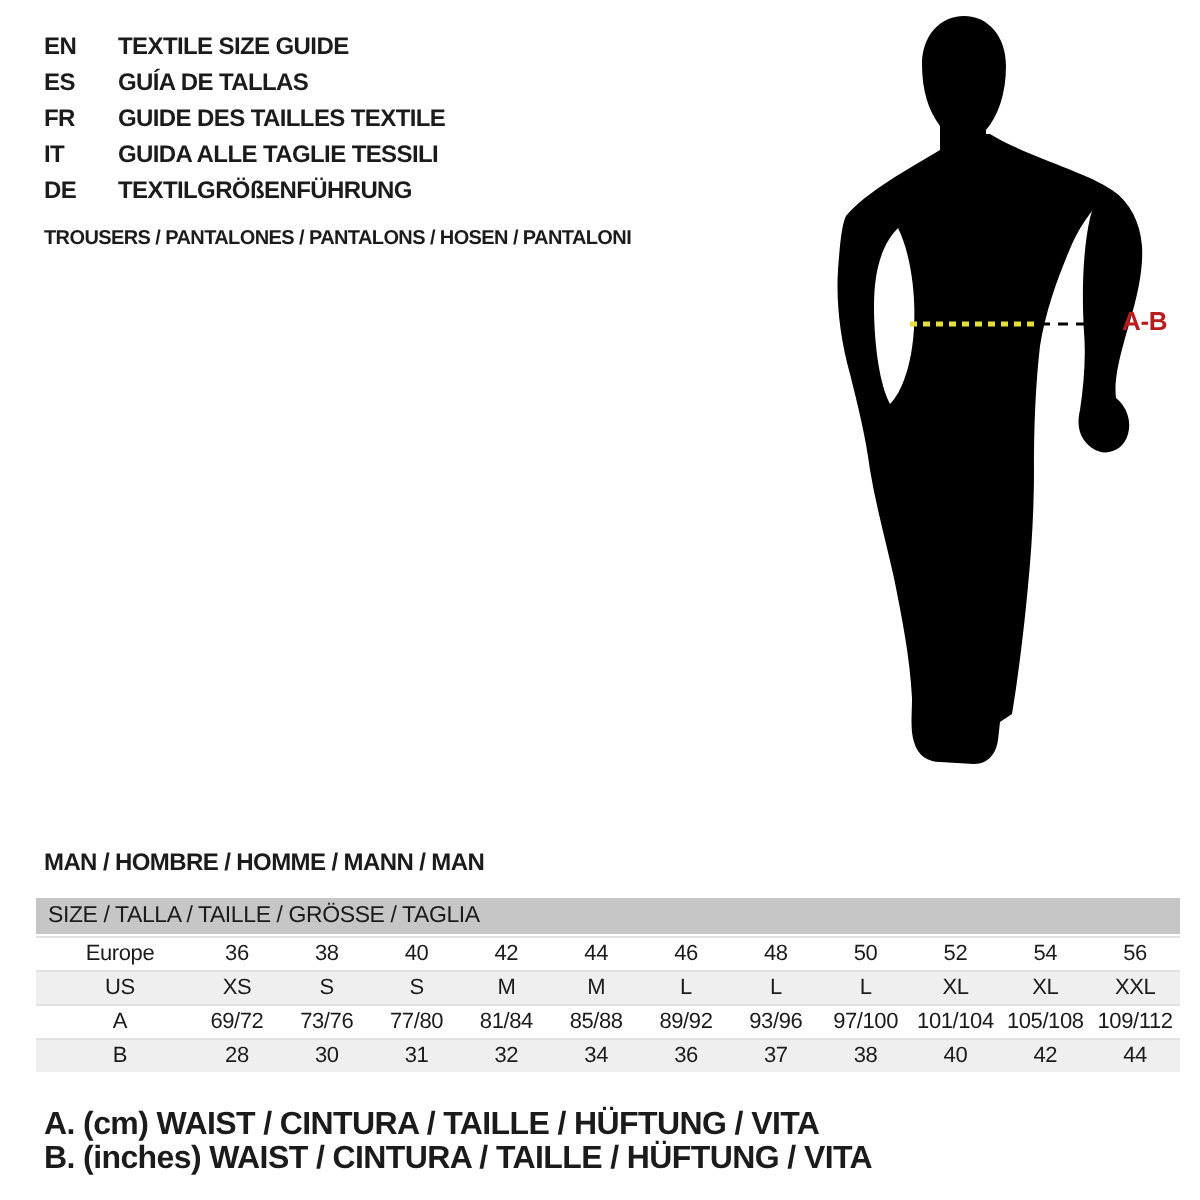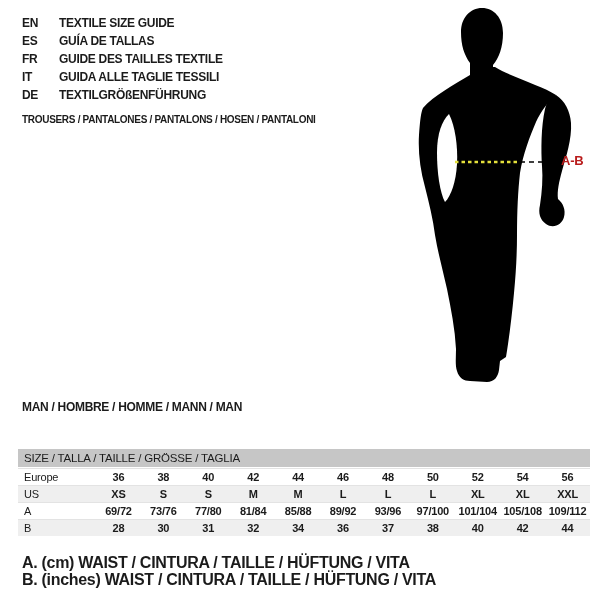--- a/index.html
+++ b/index.html
@@ -46,7 +46,7 @@
   .gender-heading {
     position: absolute;
     left: 22px;
-    top: 400px;
+    top: 424px;
     font-size: 12px;
     line-height: 14px;
     font-weight: 700;

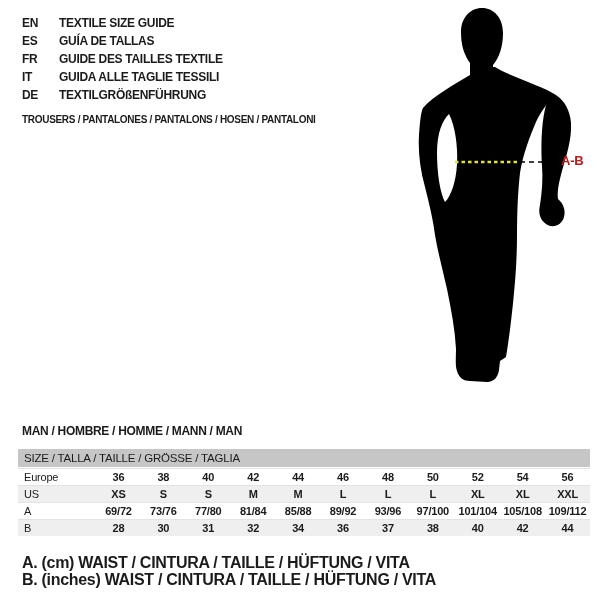--- a/index.html
+++ b/index.html
@@ -103,7 +103,7 @@
   .table-row.alt { background: #efefef; }
   .row-label {
     padding-left: 6px;
-    text-align: left;
+    text-align: center;
     white-space: nowrap;
   }
   .cell {

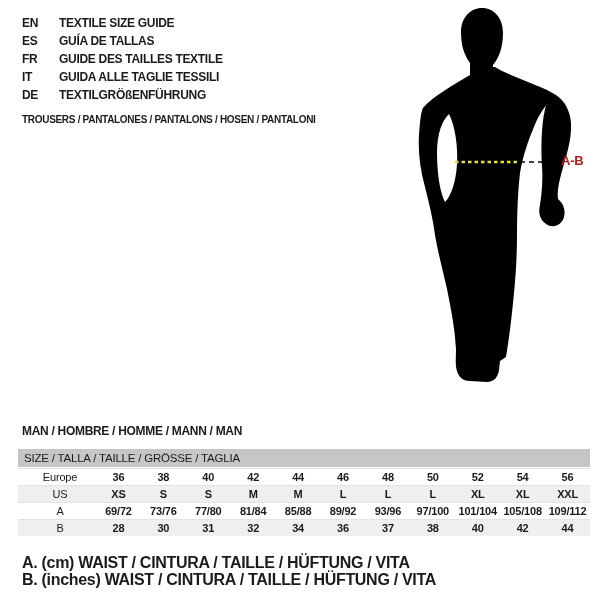--- a/index.html
+++ b/index.html
@@ -109,7 +109,6 @@
   .cell {
     text-align: center;
     white-space: nowrap;
-    font-weight: bold;
   }
   
   .notes {

